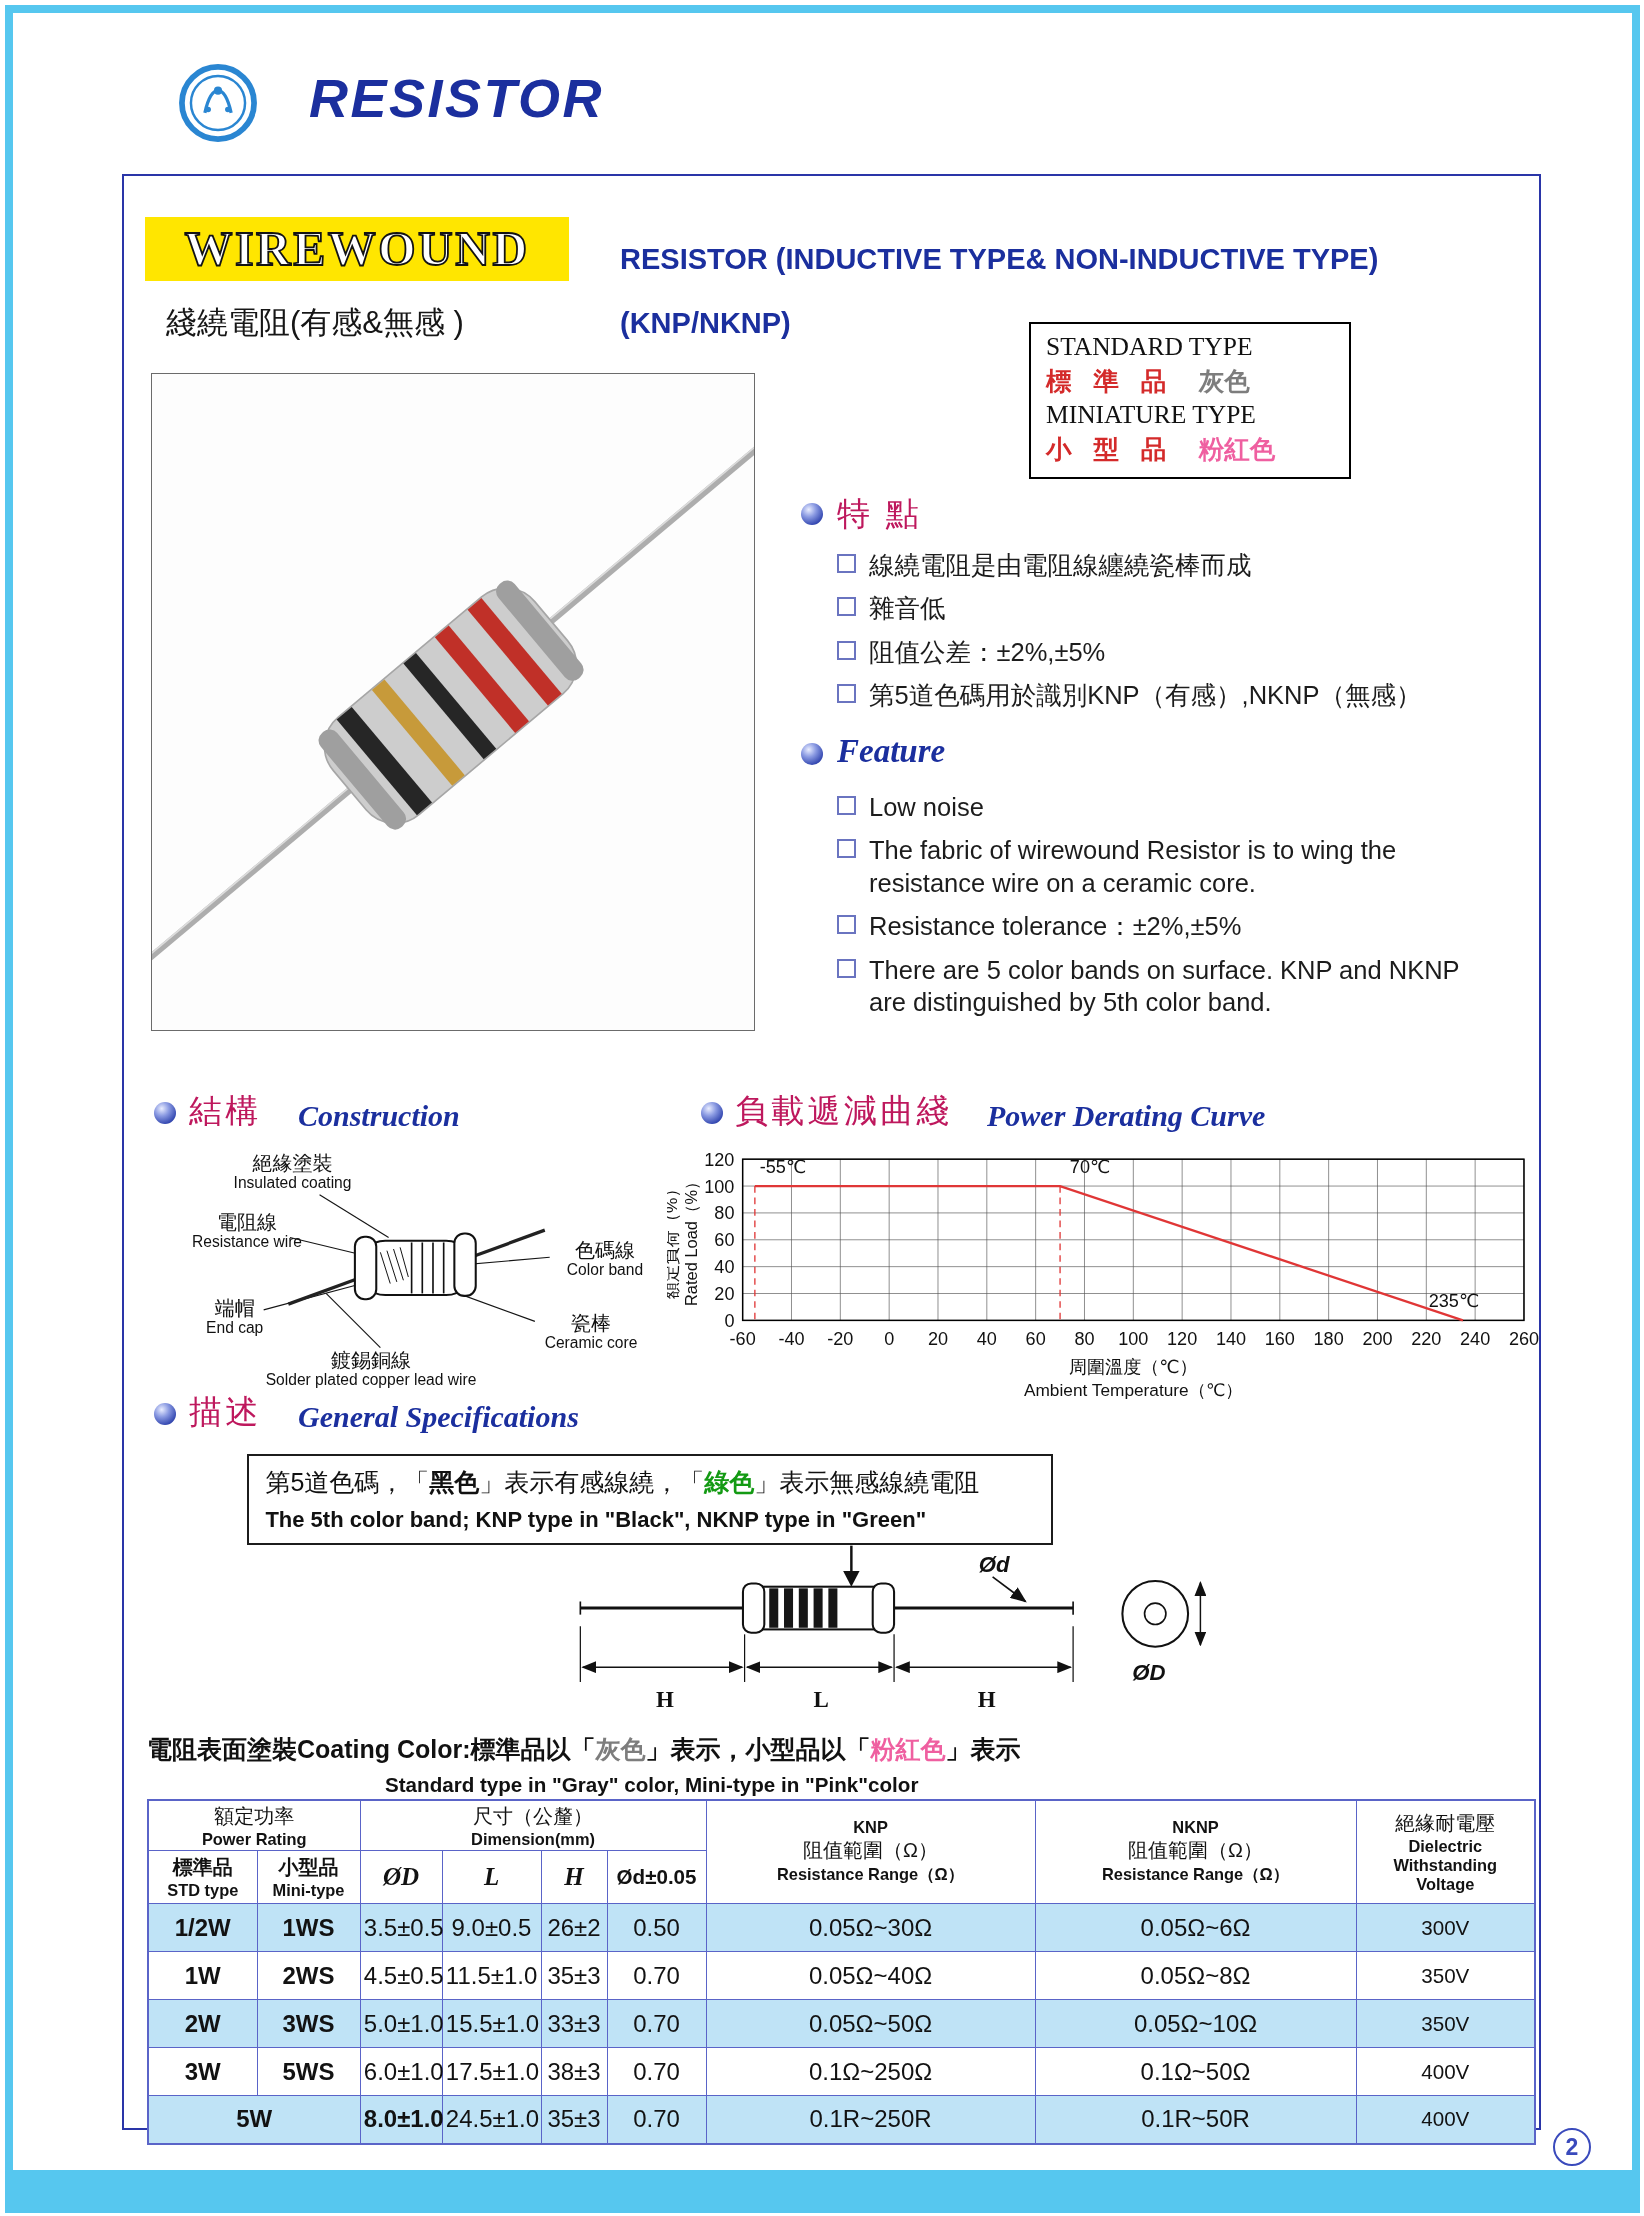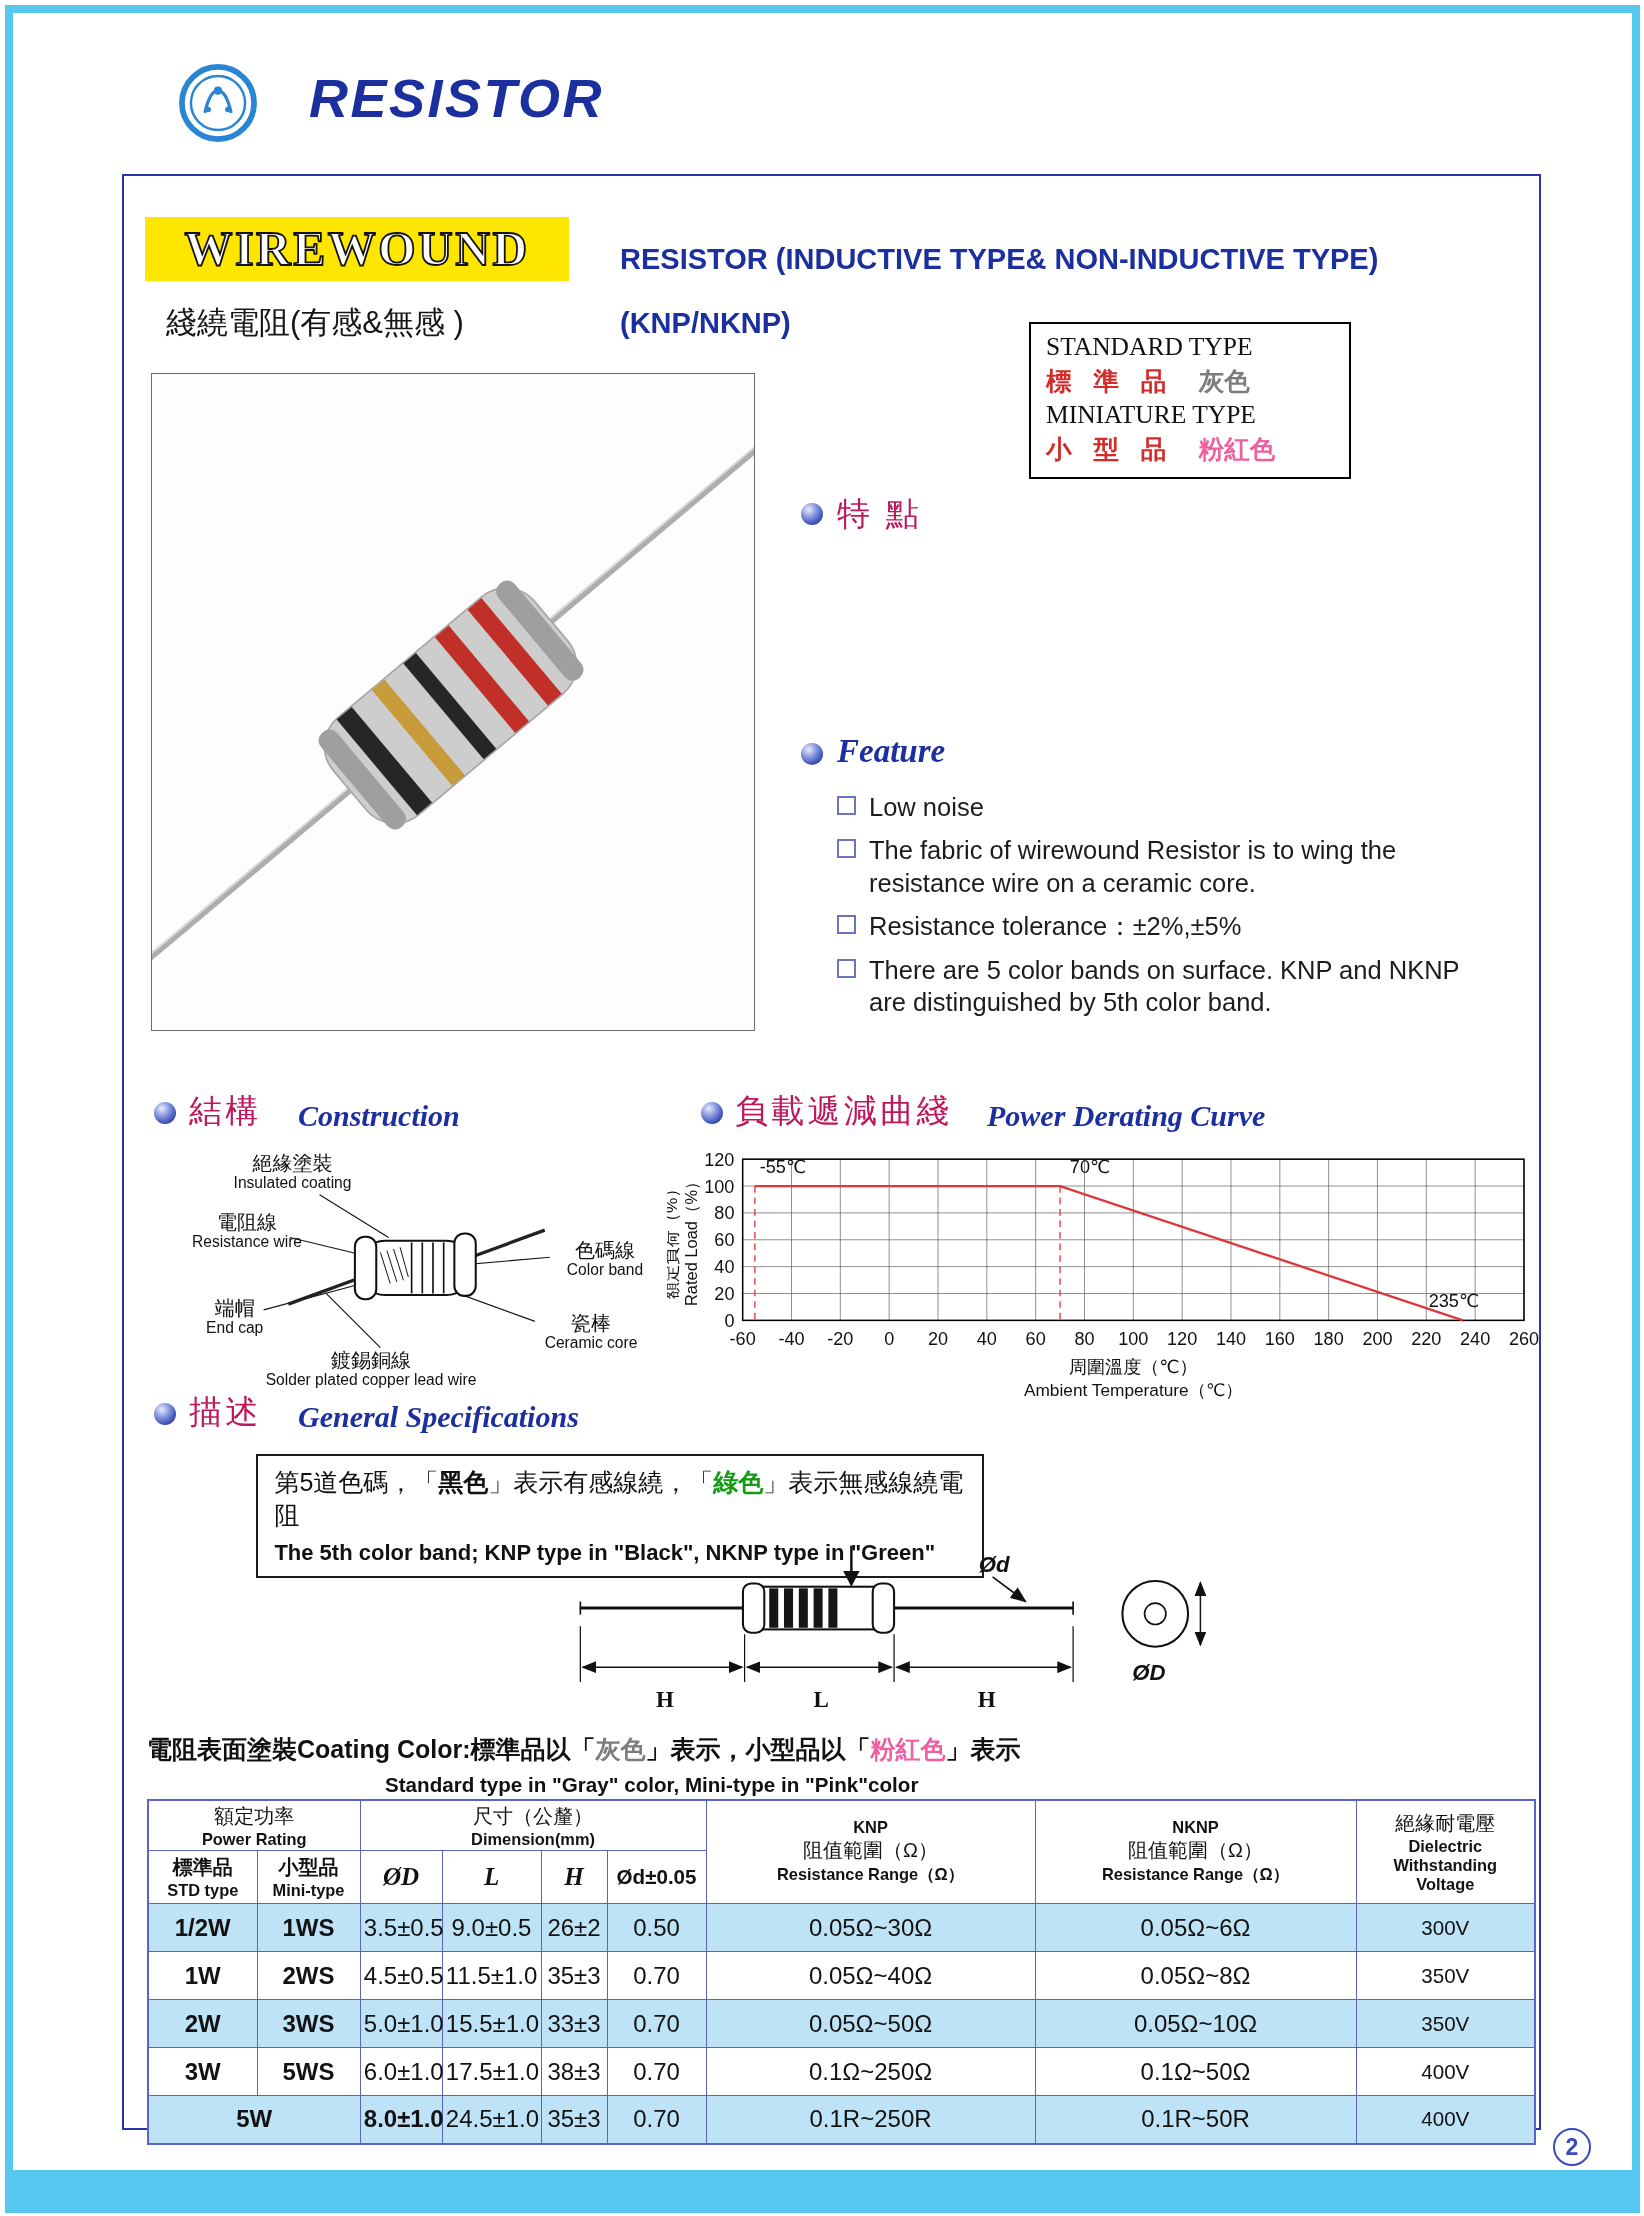--- a/index.html
+++ b/index.html
@@ -137,6 +137,24 @@
 
   <div class="abs bullet" style="left:788px;top:490px"></div>
   <div class="abs zh-heading" style="left:824px;top:479px">特 點</div>
+  <div class="abs" style="left:824px;top:536px;width:707px">
+    <div class="chk-item">
+      <span class="cbx"></span>
+      <span class="chk-text">線繞電阻是由電阻線纏繞瓷棒而成</span>
+    </div>
+    <div class="chk-item">
+      <span class="cbx"></span>
+      <span class="chk-text">雜音低</span>
+    </div>
+    <div class="chk-item">
+      <span class="cbx"></span>
+      <span class="chk-text">阻值公差：±2%,±5%</span>
+    </div>
+    <div class="chk-item">
+      <span class="cbx"></span>
+      <span class="chk-text">第5道色碼用於識別KNP（有感）,NKNP（無感）</span>
+    </div>
+  </div>
 
   <div class="abs bullet" style="left:788px;top:730px"></div>
   <div class="abs en-heading" style="left:824px;top:720px;font-size:33px">Feature</div>

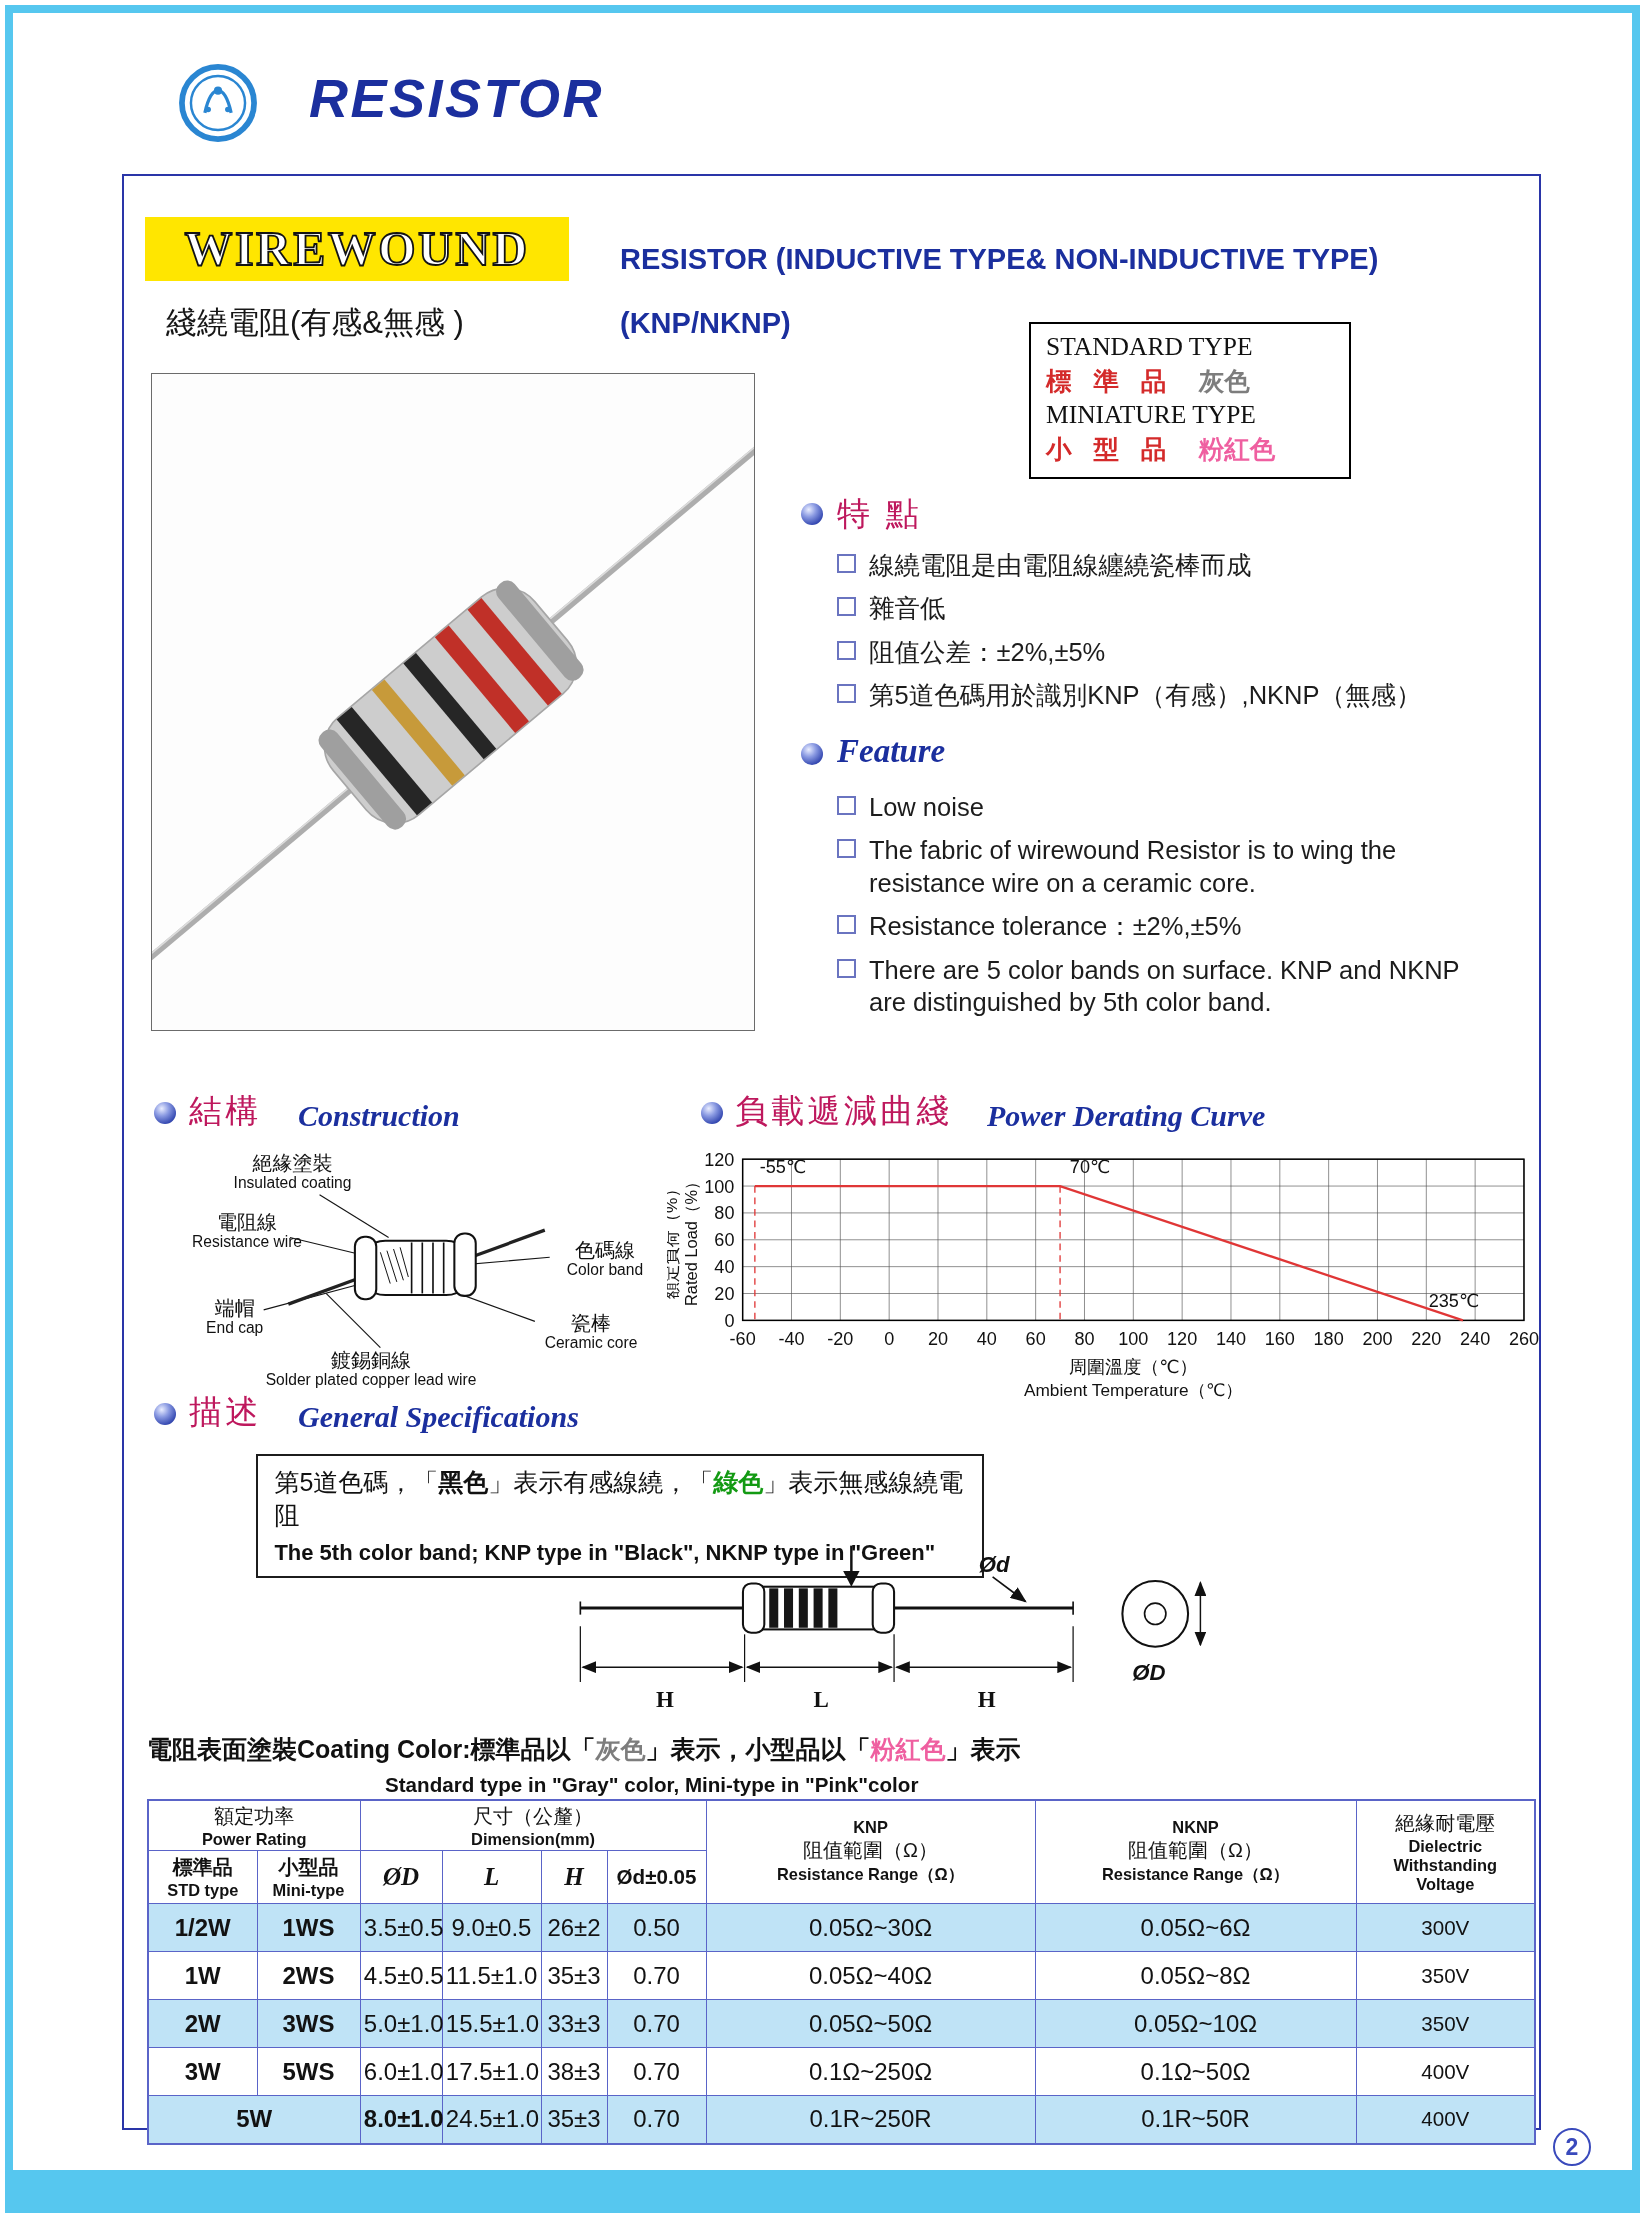--- a/index.html
+++ b/index.html
@@ -50,7 +50,7 @@
   .clabel-zh{font-size:20px;color:#111;line-height:1.1}
   .clabel-en{font-size:15.6px;color:#111;line-height:1.15}
   
-  #note-box{left:243px;top:1441px;width:728px;border:2.1px solid #1c1c1c;padding:10px 16.4px;background:#fff}
+  #note-box{left:234px;top:1441px;width:806px;border:2.1px solid #1c1c1c;padding:10px 16.4px;background:#fff}
   .nb-zh{font-size:25px;color:#111;margin-bottom:8.2px}
   .nb-en{font-size:22px;font-weight:bold;color:#111}
   .w-black{font-weight:bold}

